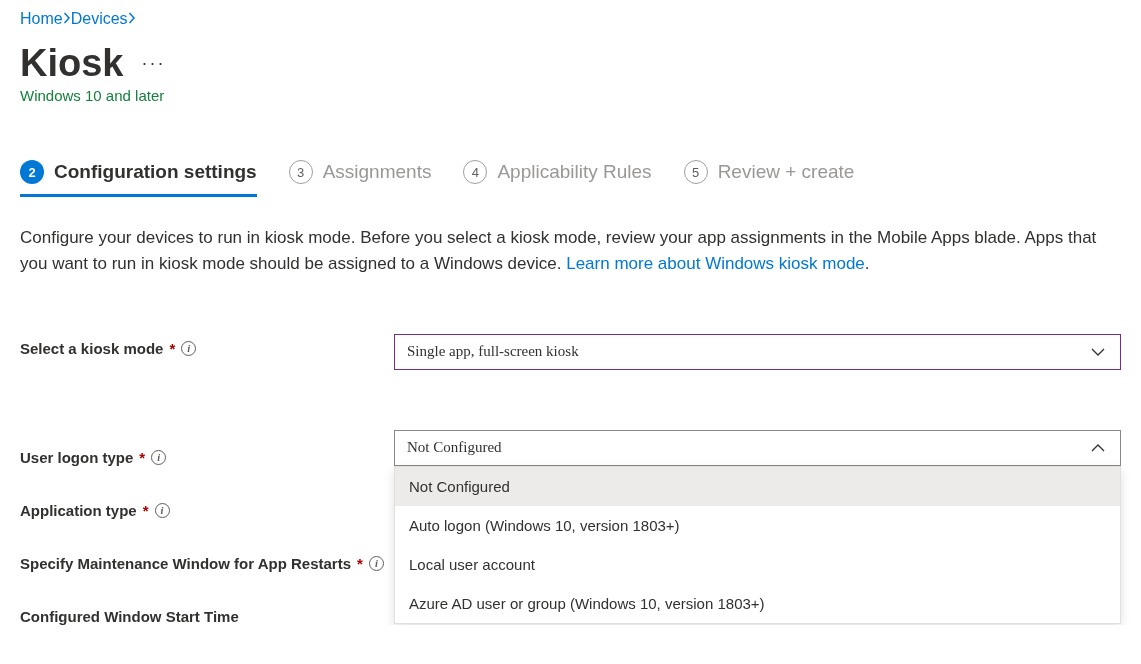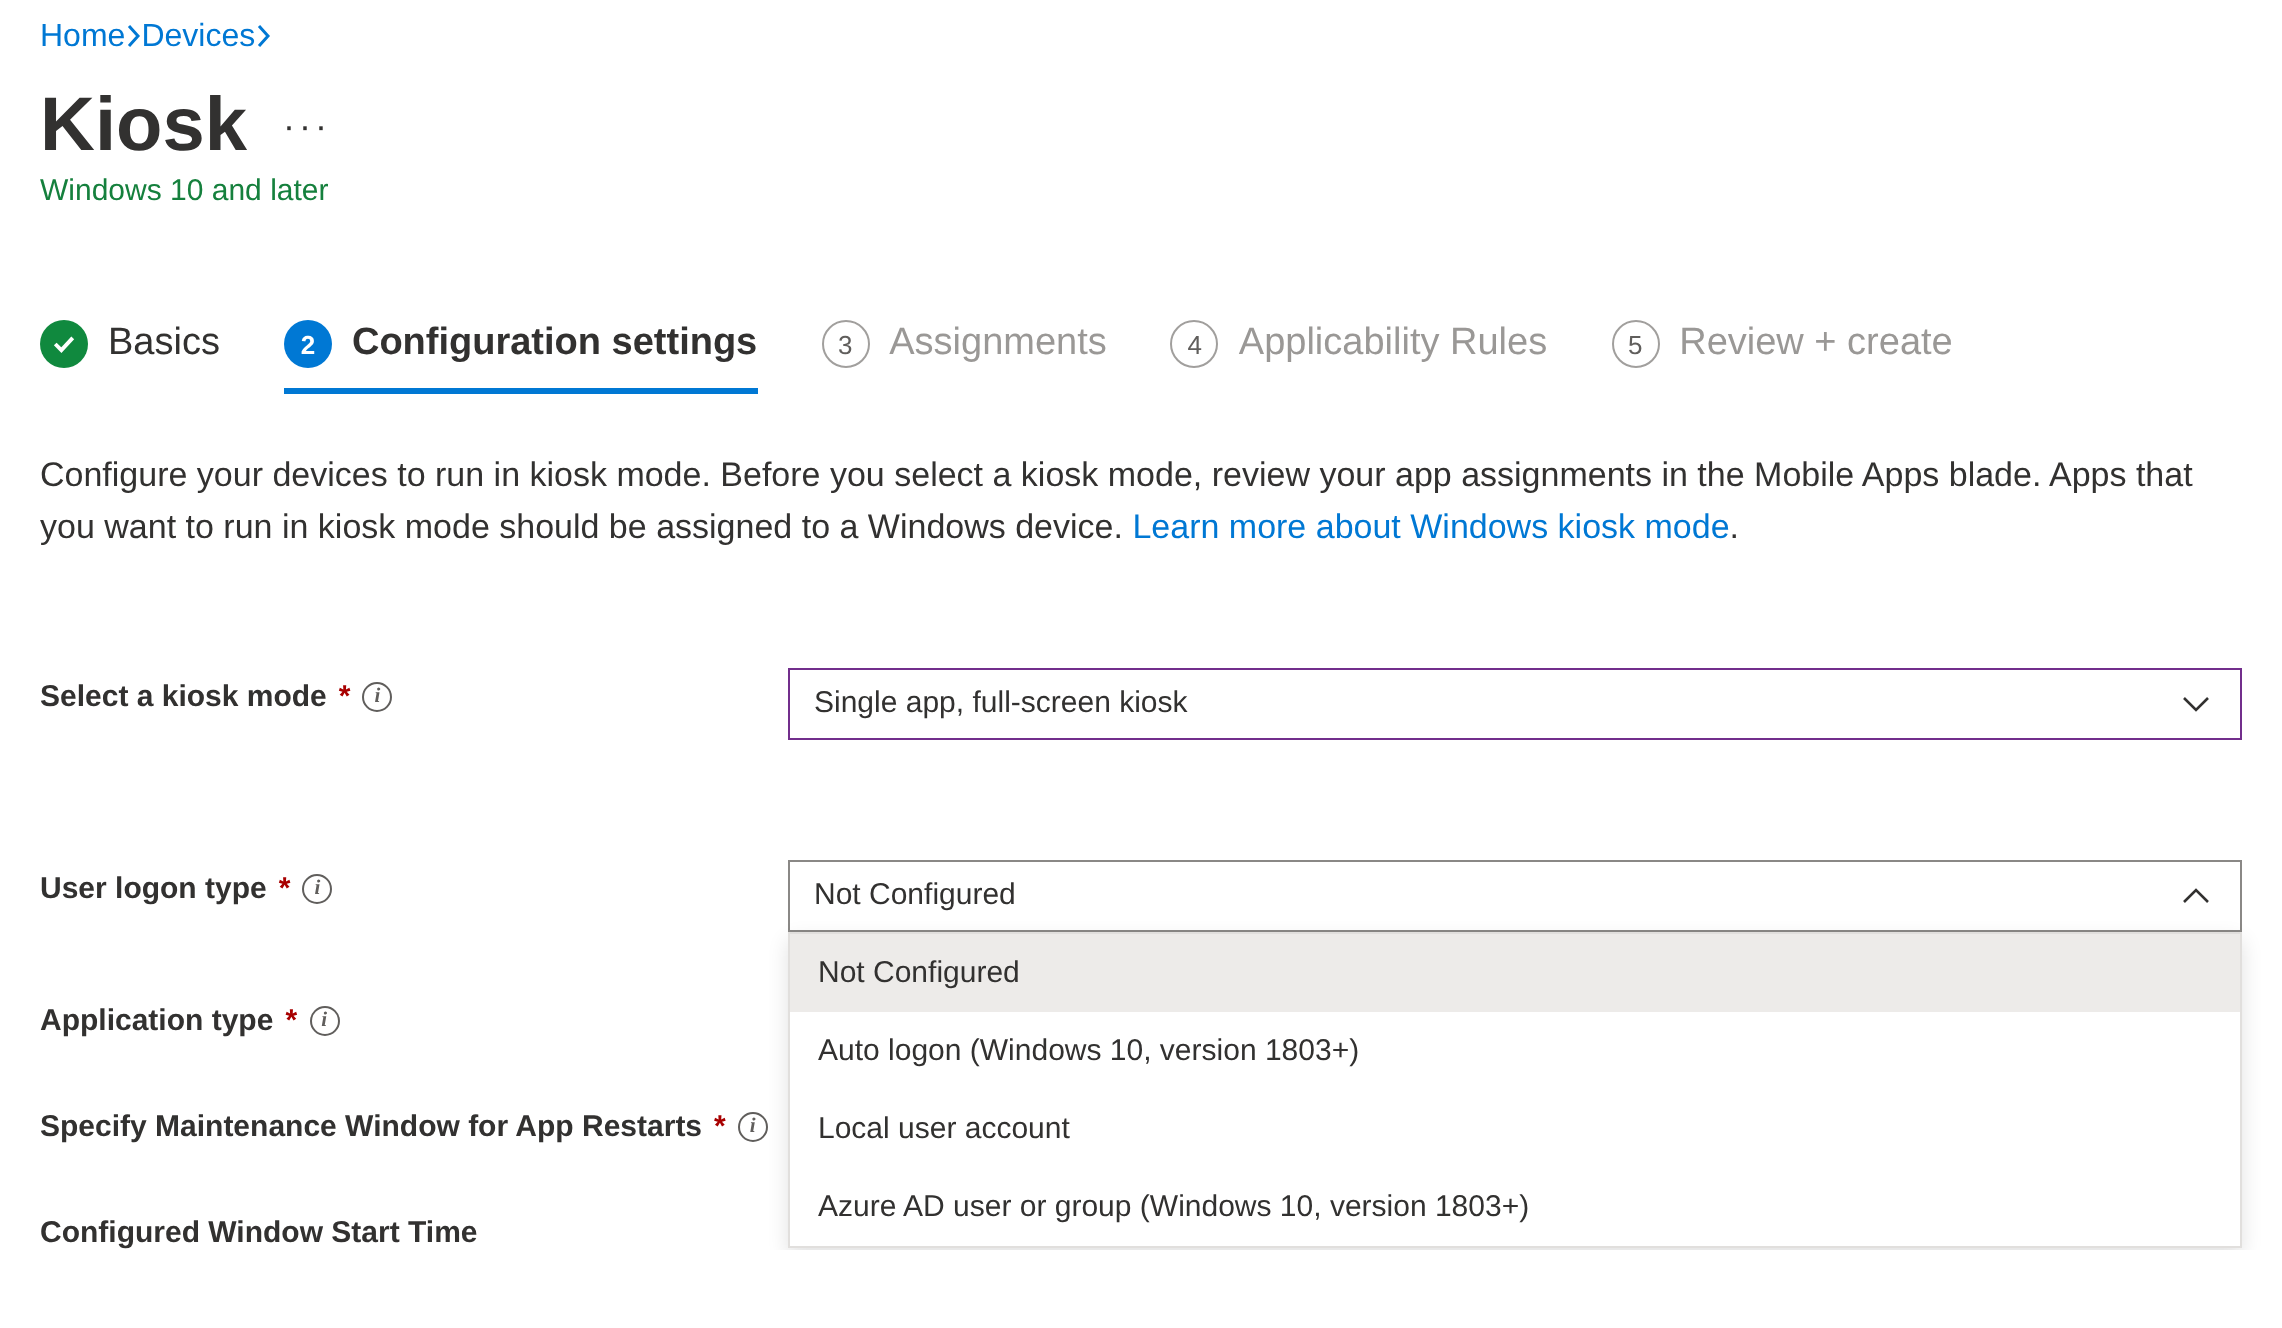--- a/index.html
+++ b/index.html
@@ -236,14 +236,6 @@
 </div>
 
 <div class="tabs">
-  <div class="tab completed">
-    <span class="tab-icon-circle tab-icon-check">
-      <svg class="checkmark-svg" viewBox="0 0 16 16">
-          <path d="M3 8 L6.5 11.5 L13 4.5" stroke="#fff" stroke-width="2.2" fill="none"></path>
-        </svg>
-    </span>
-    <span class="tab-label">Basics</span>
-  </div>
   <div class="tab active">
     <span class="tab-icon-circle tab-icon-current">2</span>
     <span class="tab-label">Configuration settings</span>

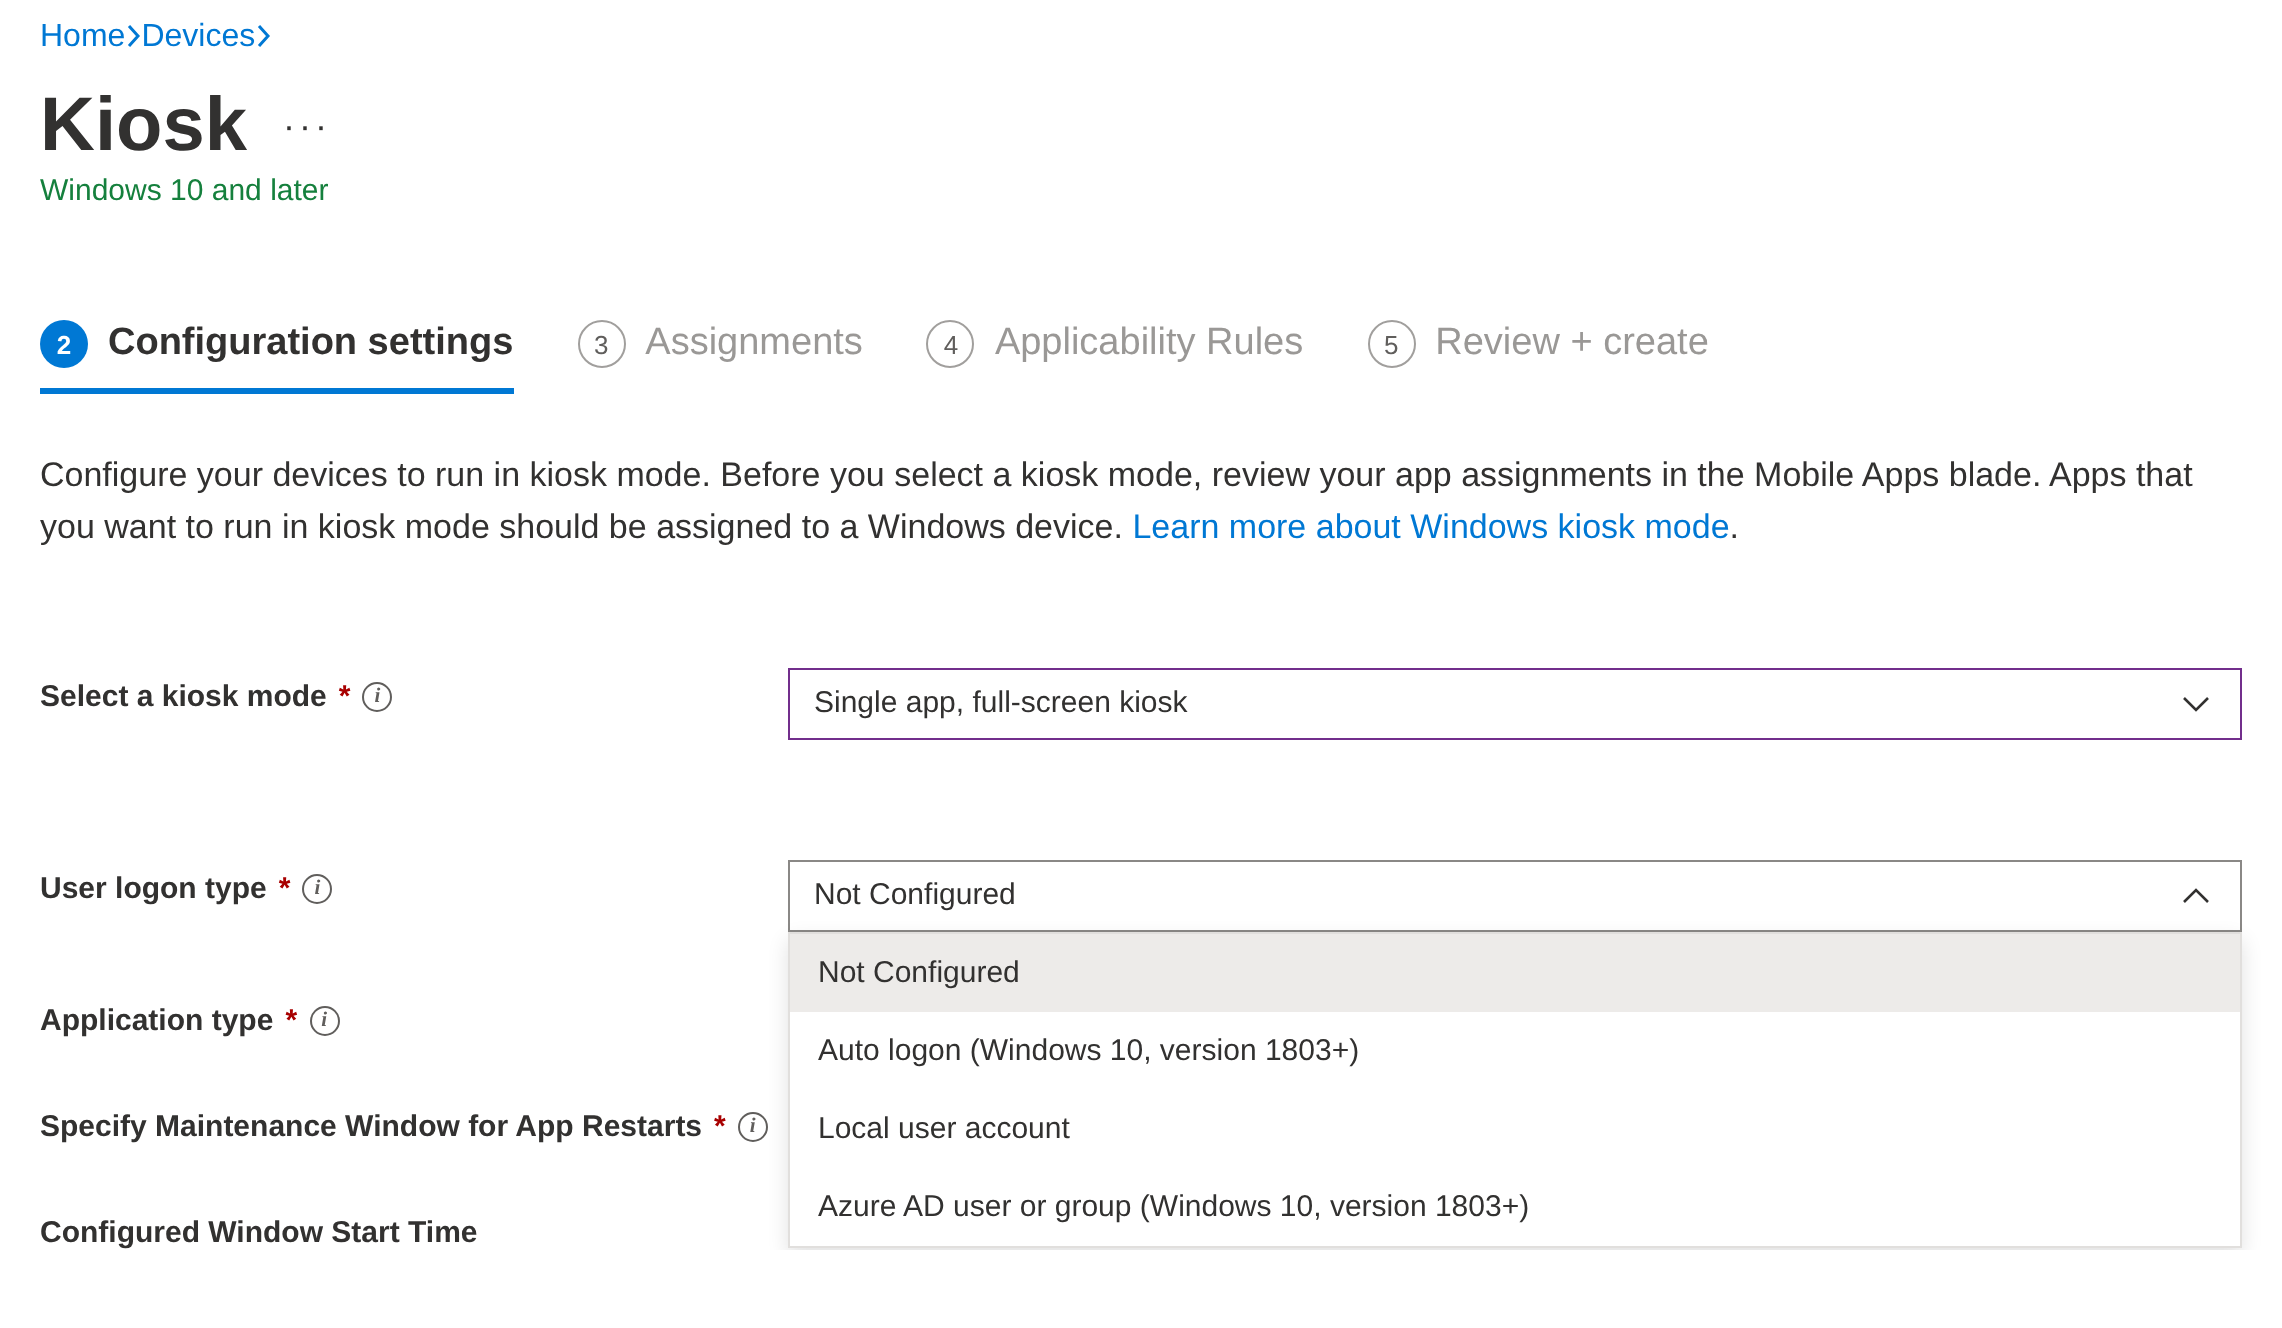--- a/index.html
+++ b/index.html
@@ -160,6 +160,7 @@
     .form-control-col {
       flex: 1;
       max-width: 732px;
+      font-family: Liberation Serif, serif;
     }
     .select-box {
       width: 100%;

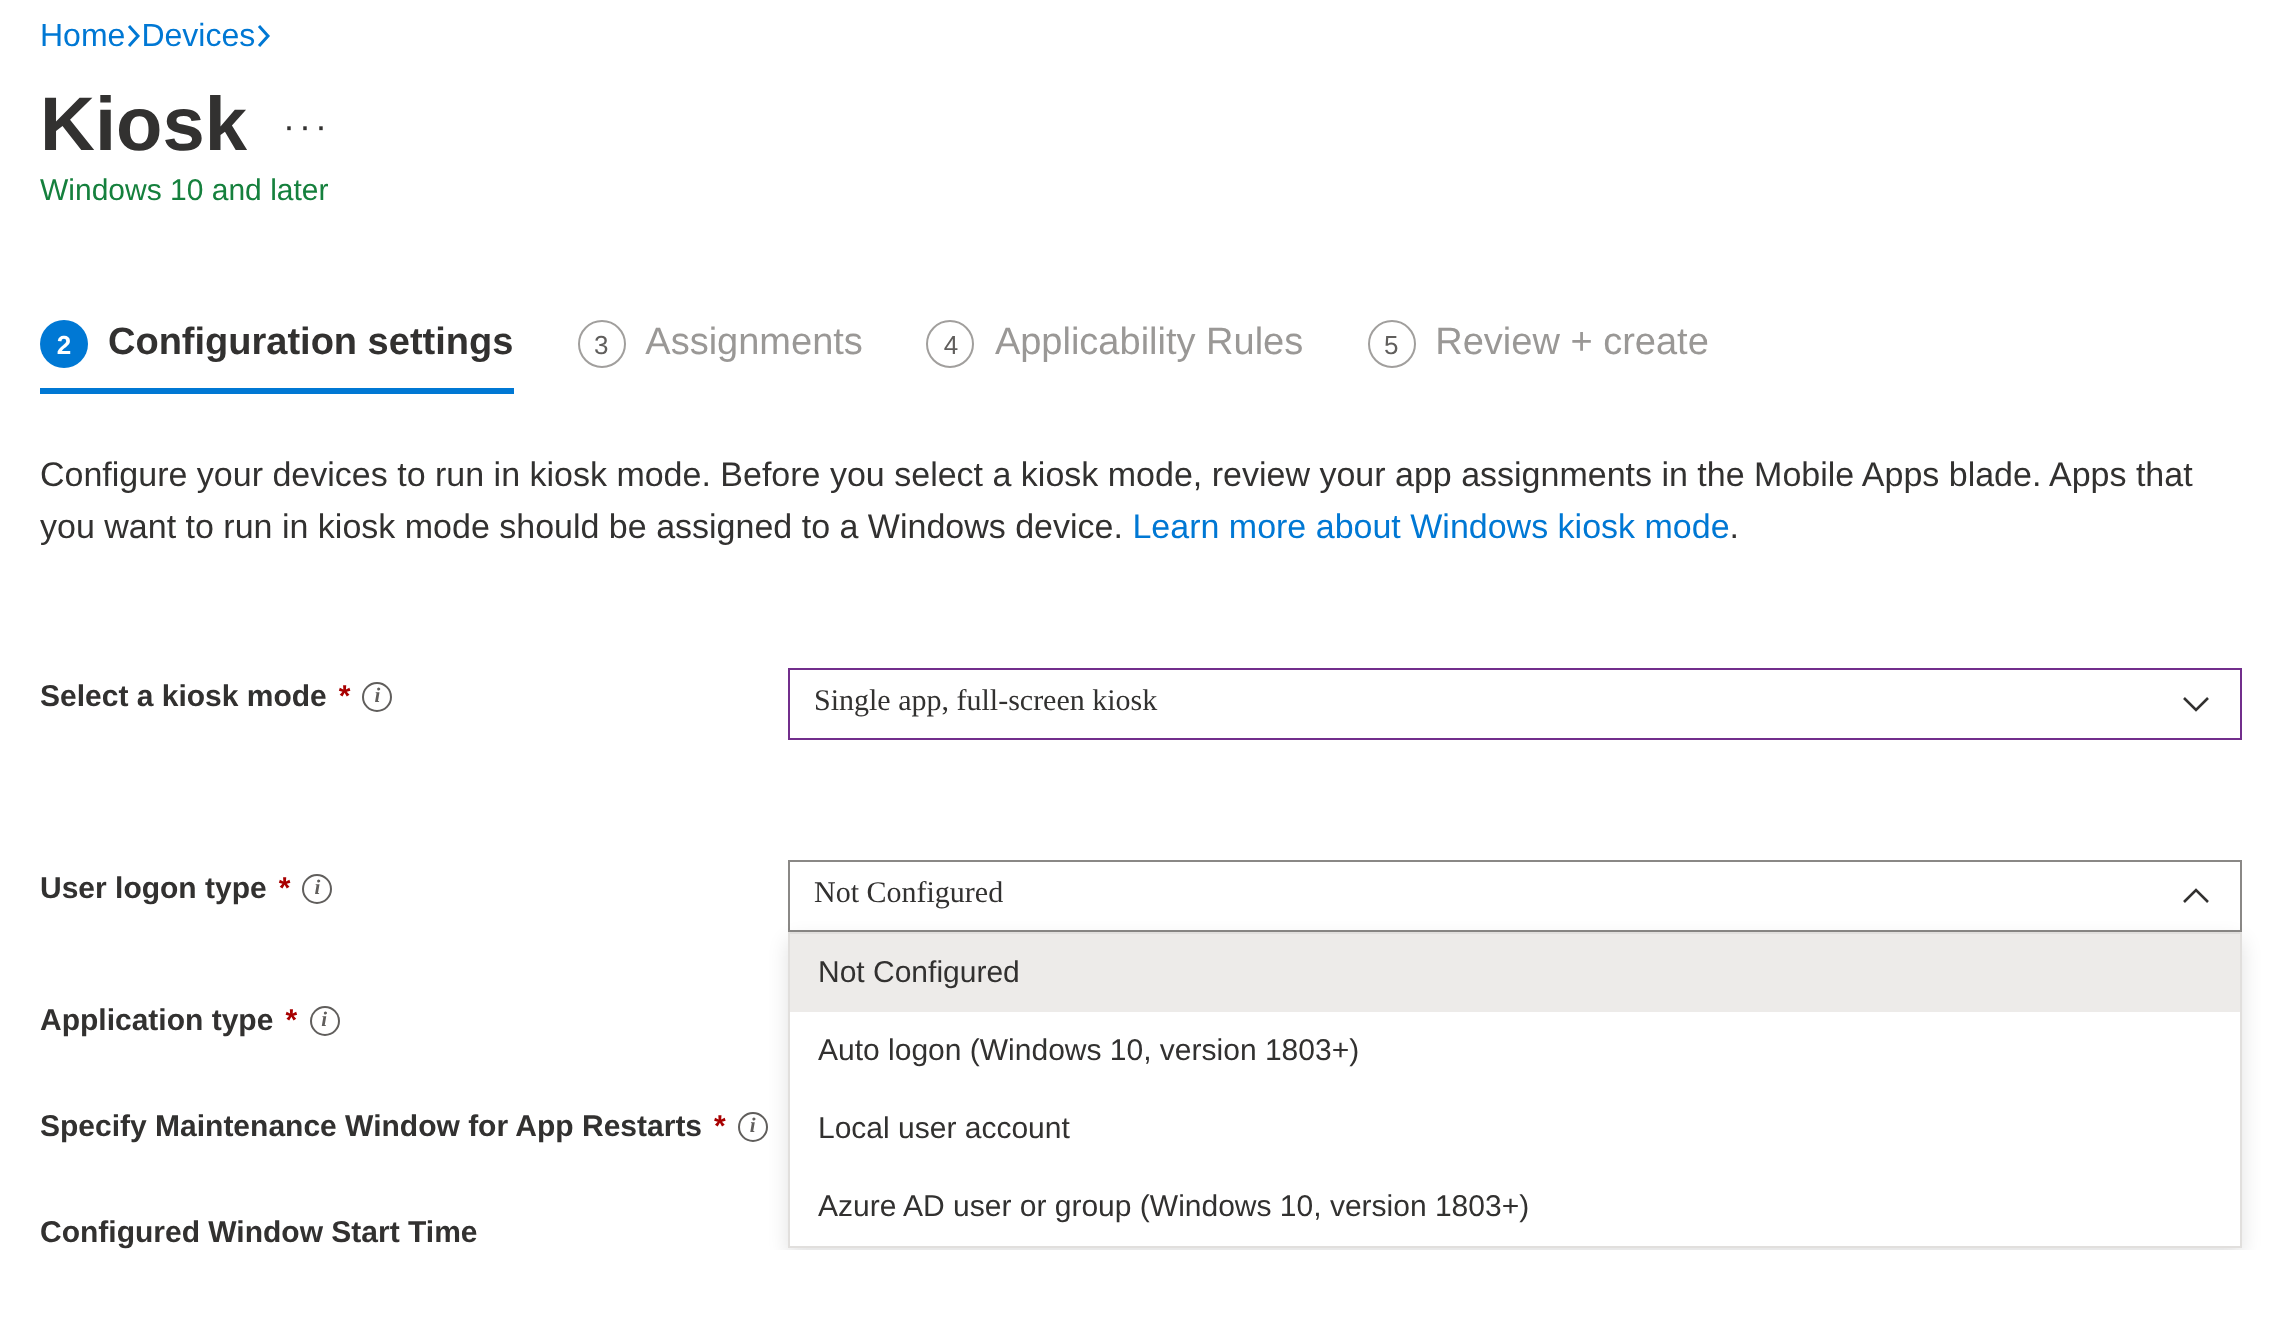--- a/index.html
+++ b/index.html
@@ -283,7 +283,7 @@
 
   <div style="height:30px"></div>
 
-  <div class="form-row" style="margin-bottom:0; position:relative;">
+  <div class="form-row" style="margin-bottom:0; position:relative;align-items:flex-end;">
     <div class="form-label-col">
       <span class="form-label">
         <span>User logon type</span>

